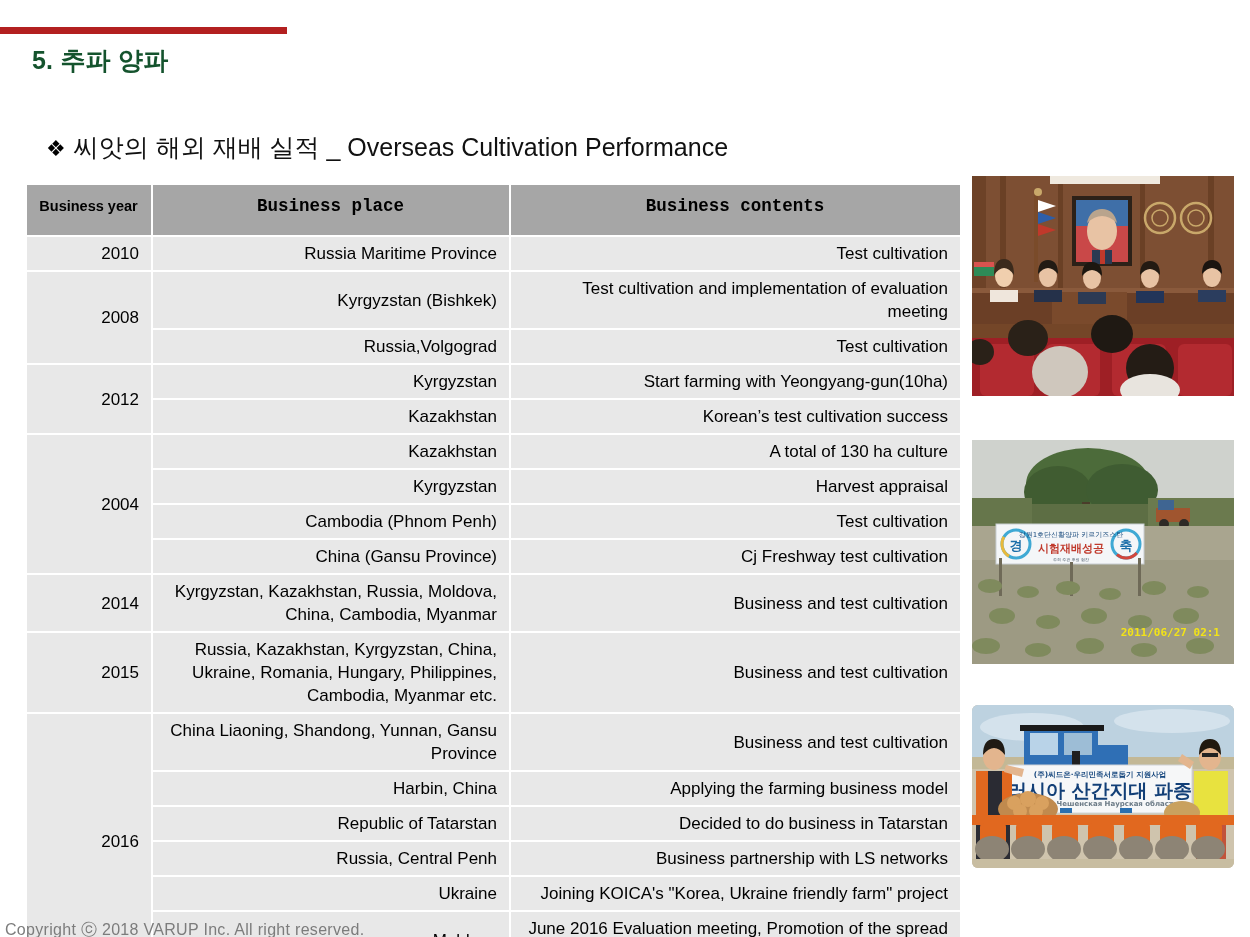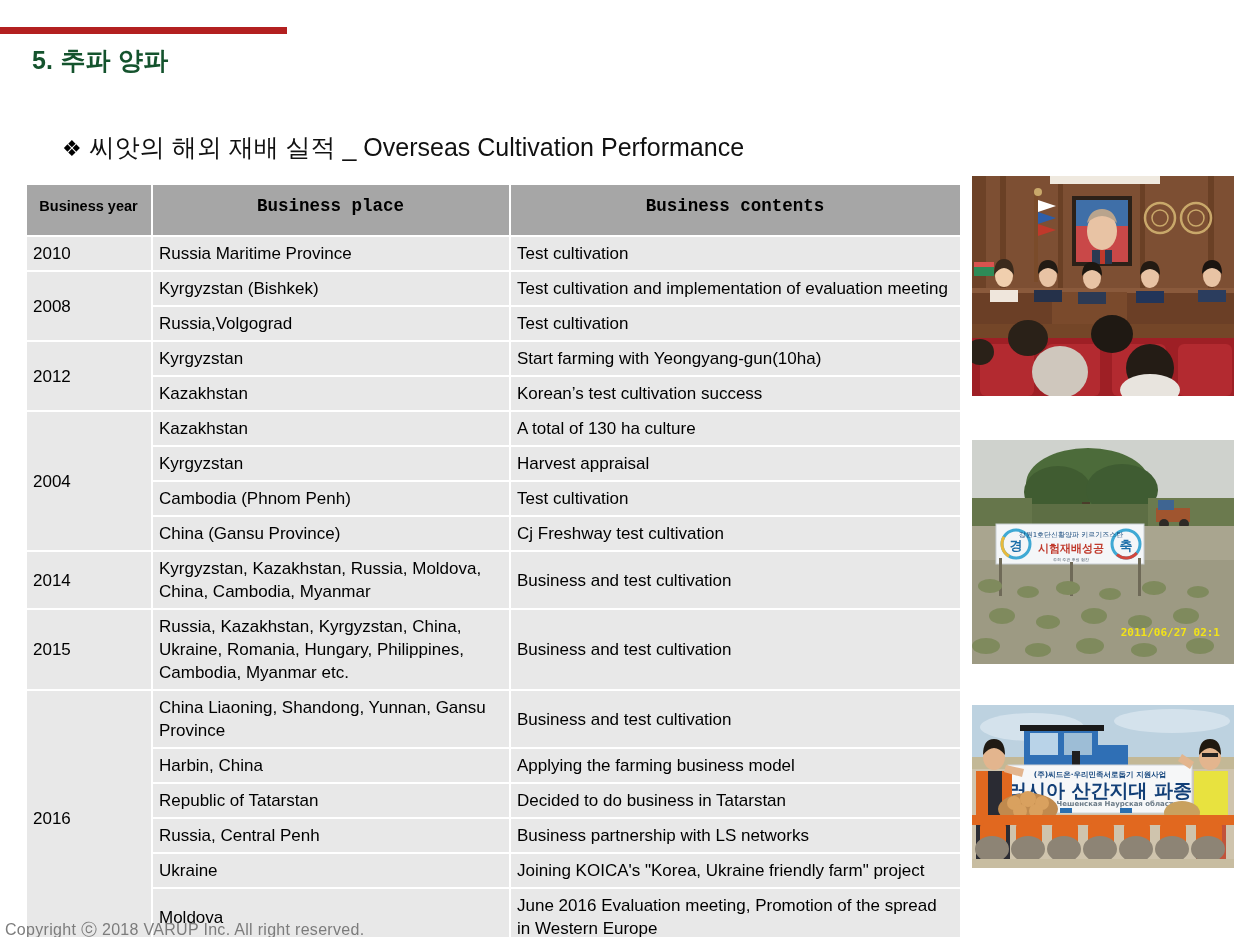--- a/index.html
+++ b/index.html
@@ -24,7 +24,7 @@
   }
   
   .subtitle{
-    position:absolute;left:62px;top:128px;width:760px;
+    position:absolute;left:46px;top:128px;width:760px;
     font-size:25px;color:#3a3a3a;line-height:38px;
     font-weight:400;
   }

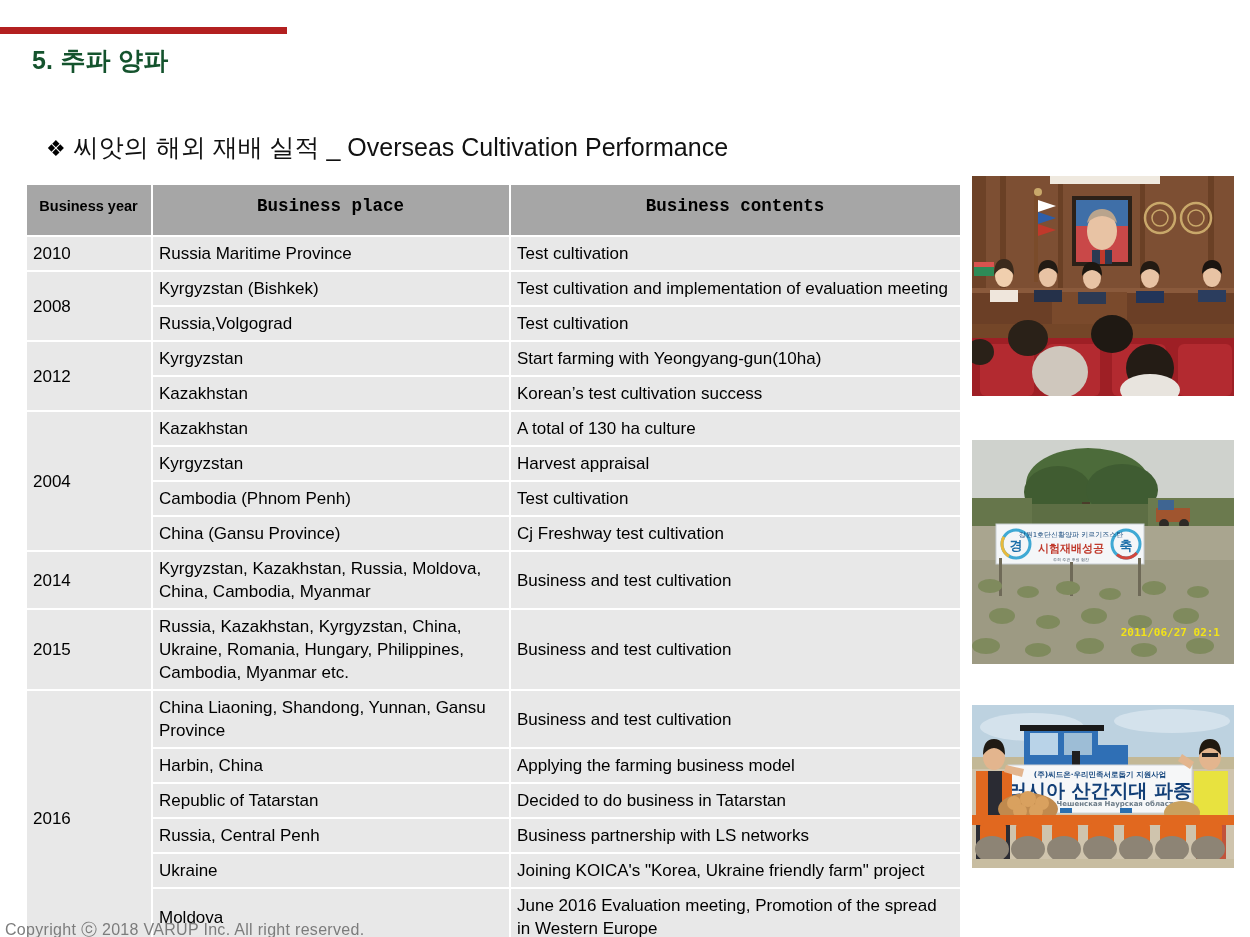--- a/index.html
+++ b/index.html
@@ -55,9 +55,9 @@
   th.th-place,th.th-contents{font-size:17.5px;vertical-align:top;padding-top:8px;font-family:Liberation Mono, monospace;}
   table.data td{
     background:#e8e8e8;color:#000;
-    text-align:left;vertical-align:middle;
+    text-align:right;vertical-align:middle;
     font-size:17px;
-    padding:5px 6px;
+    padding:5px 12px;
     line-height:23px;
     border:0;
   }

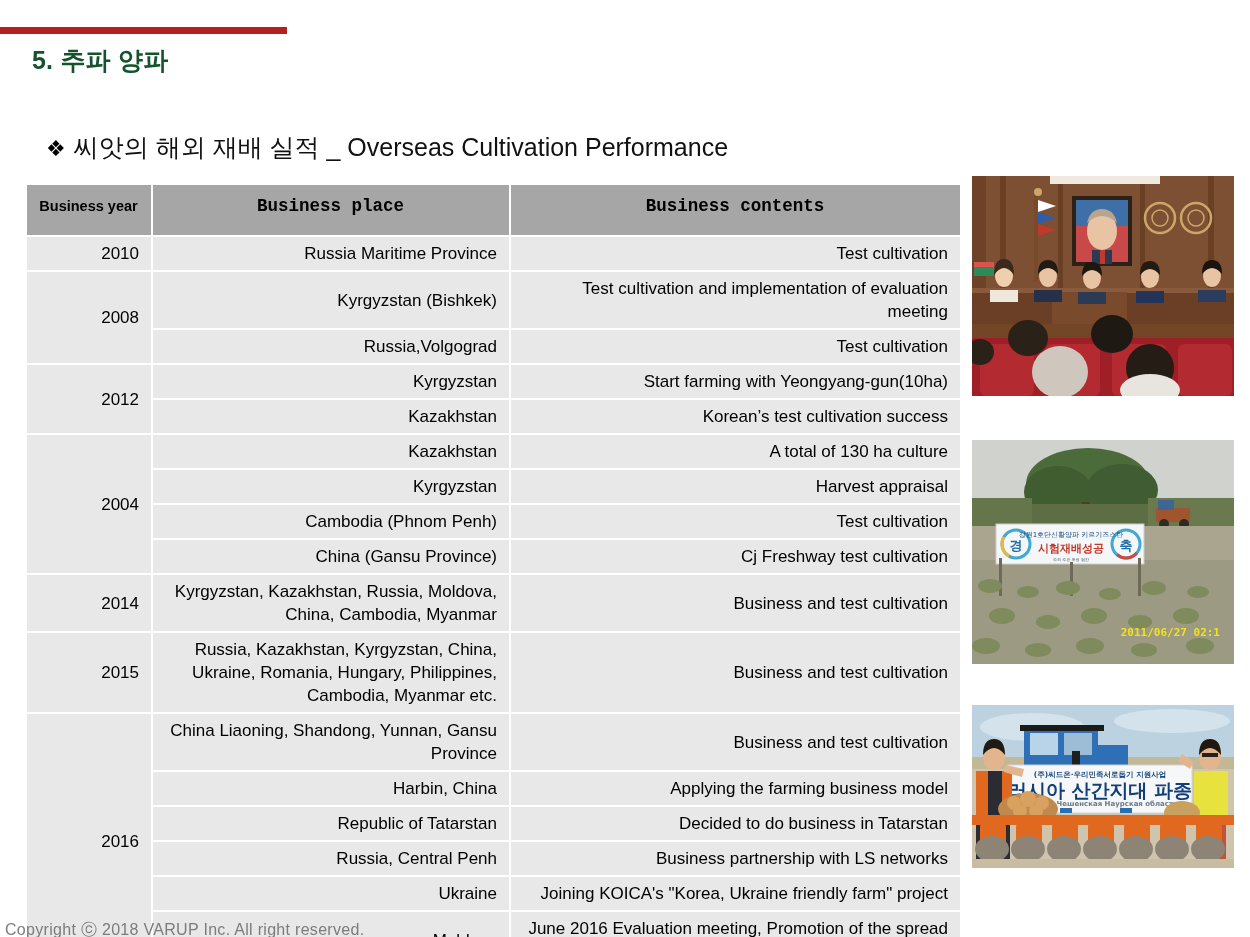--- a/index.html
+++ b/index.html
@@ -69,7 +69,7 @@
   }
   .ph1{top:176px;width:262px;height:220px;}
   .ph2{top:440px;width:262px;height:224px;}
-  .ph3{top:705px;width:262px;height:163px;}
+  .ph3{top:705px;width:262px;height:163px;border-radius:6px;}
   .photo svg{display:block;width:100%;height:100%;}
   
   .footer{

